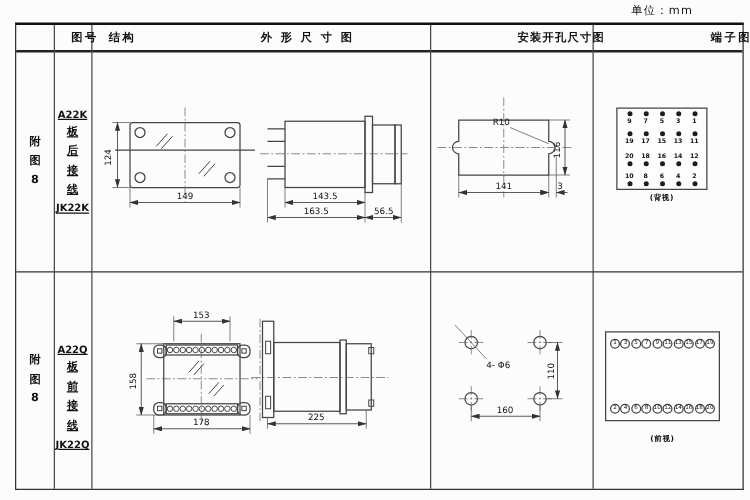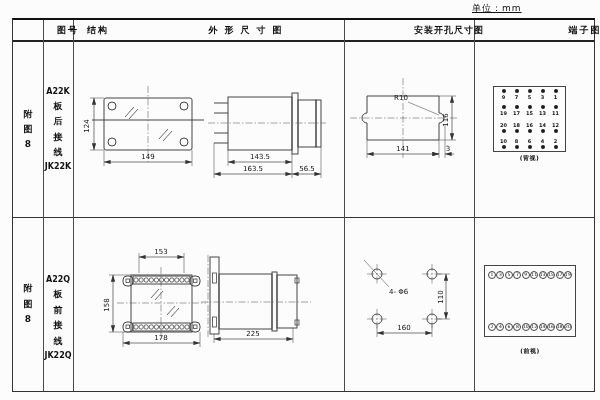--- a/index.html
+++ b/index.html
@@ -5,7 +5,7 @@
   html,body{margin:0;padding:0;background:#fff;}
   .page{position:relative;width:600px;height:400px;background:#fcfcfc;
         font-family:"DejaVu Sans","Liberation Sans",sans-serif;color:#1a1a1a;overflow:hidden;}
-  .unit{position:absolute;top:2px;left:472px;width:95px;font-size:9px;color:#111;letter-spacing:1px;text-decoration:underline;}
+  .unit{position:absolute;top:2px;left:505px;width:95px;font-size:9px;color:#111;letter-spacing:1px;}
   .tbl{position:absolute;left:12px;top:18px;width:581px;height:371px;
        border:1px solid #333;border-top:2px solid #111;box-sizing:content-box;}
   .hline{position:absolute;left:0;right:0;background:#222;}

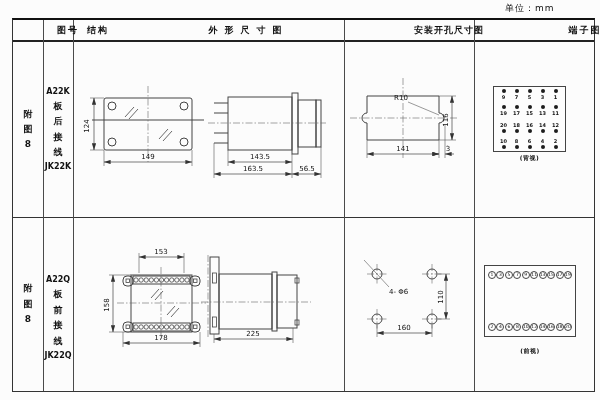--- a/index.html
+++ b/index.html
@@ -16,7 +16,7 @@
          font-size:9px;font-weight:bold;color:#111;}
   .vtext span{display:block;line-height:1;}
   .gap6 span{margin:3.2px 0;}
-  .gap4 span{margin:3.2px 0;}
+  .gap4 span{margin:3.2px 0;text-decoration:underline;}
   .alnum{font-size:8px;letter-spacing:0;}
   svg{position:absolute;font-family:"DejaVu Sans","Liberation Sans",sans-serif;}
   .obj{stroke:#444;stroke-width:1;fill:none;}

